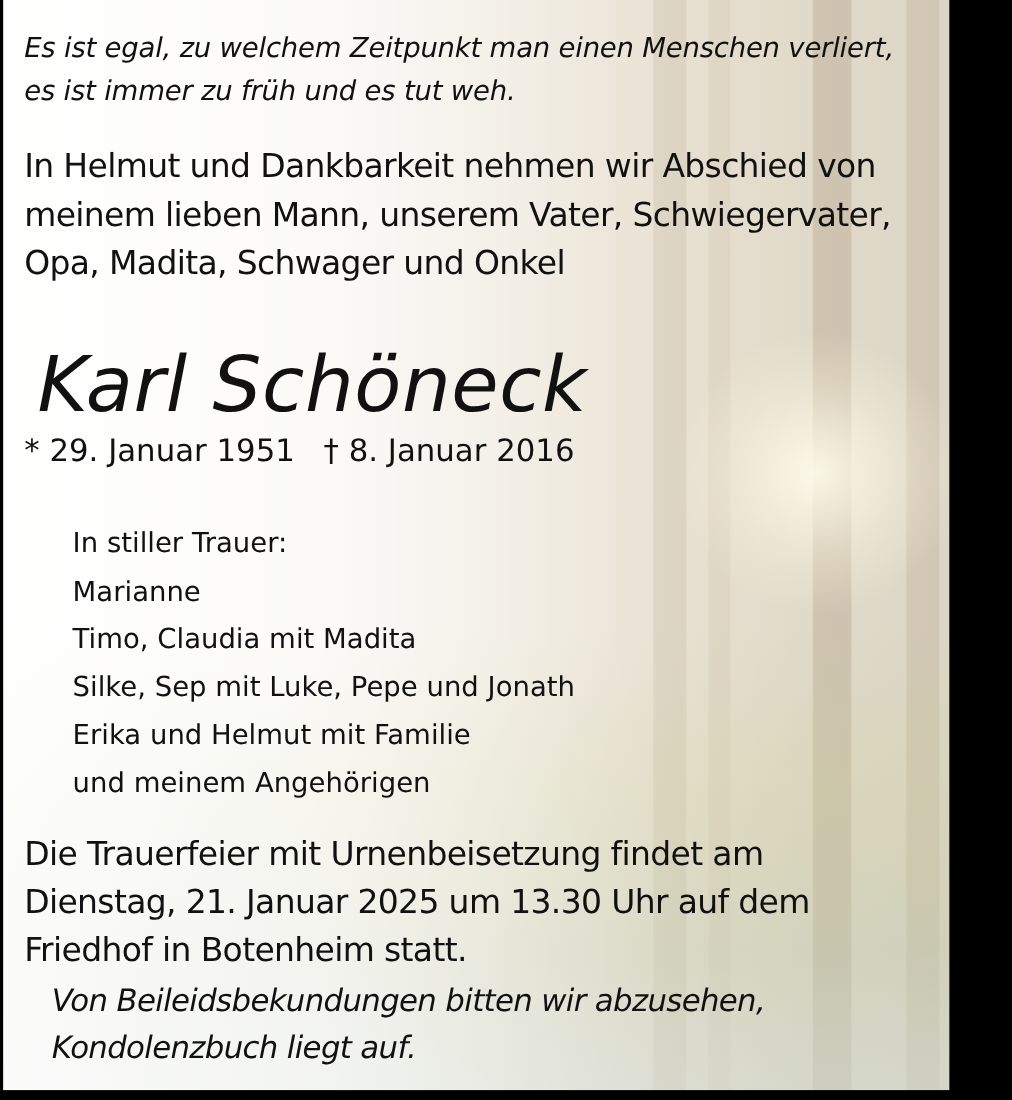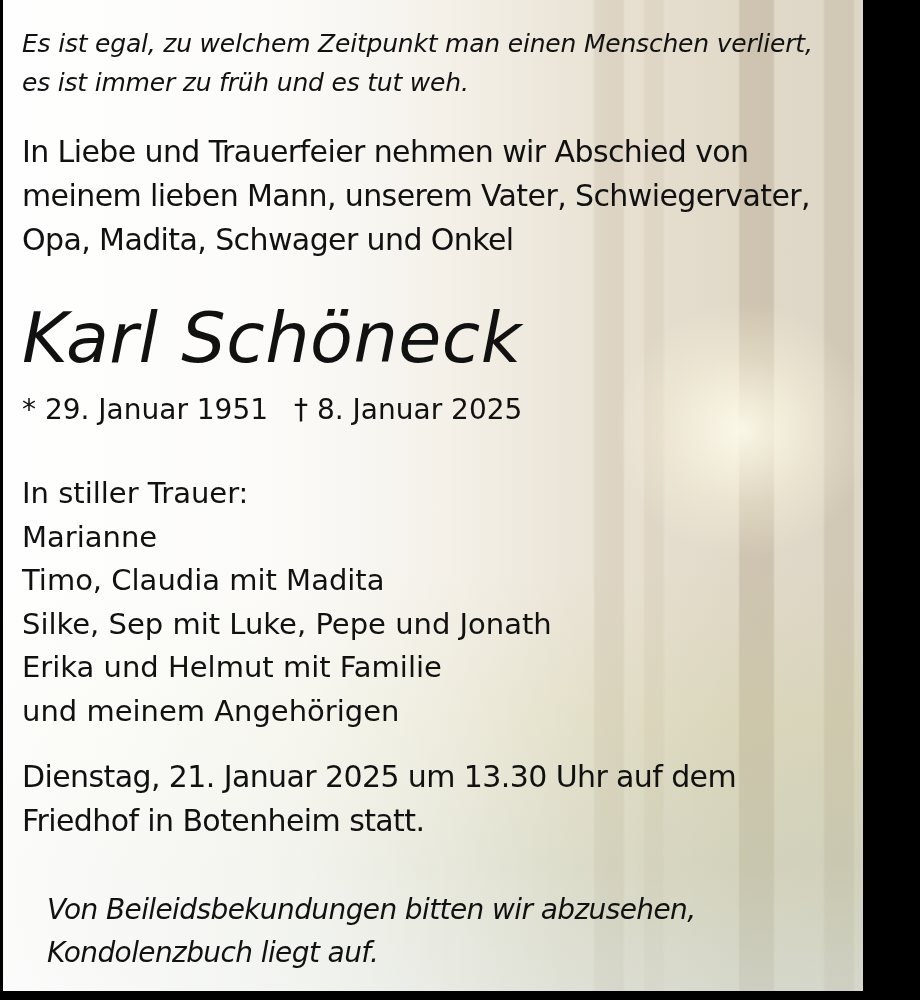--- a/index.html
+++ b/index.html
@@ -67,7 +67,7 @@
     </div>
 
     <div class="intro">
-      <span class="line">In Liebe und Trauerfeier nehmen wir Abschied von</span>
+      <span class="line">In Helmut und Dankbarkeit nehmen wir Abschied von</span>
       <span class="line">meinem lieben Mann, unserem Vater, Schwiegervater,</span>
       <span class="line">Opa, Madita, Schwager und Onkel</span>
     </div>

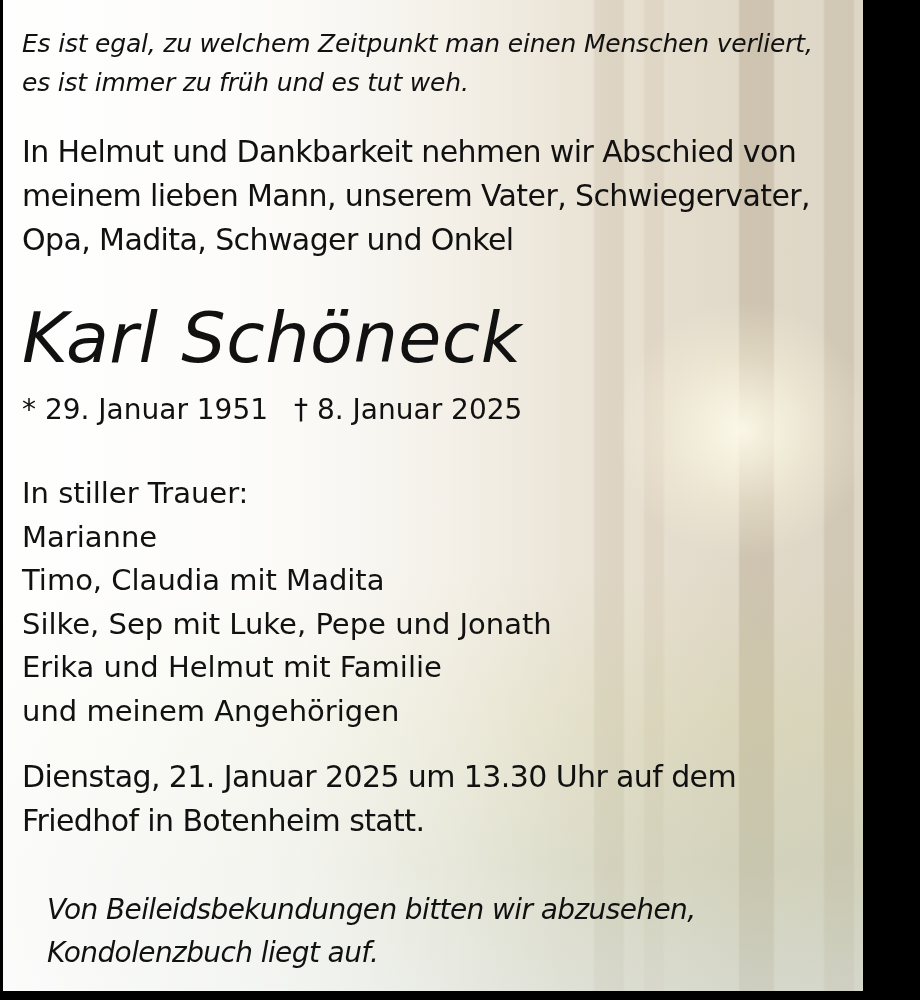--- a/index.html
+++ b/index.html
@@ -42,7 +42,7 @@
   .line { white-space: nowrap; display: block; }
   .quote { position: absolute; top: 24px; font-style: italic; font-size: 25px; line-height: 39px; letter-spacing: -0.2px; }
   .intro { position: absolute; top: 130px; font-size: 30px; line-height: 44px; letter-spacing: -0.6px; transform-origin: left top; }
-  .name { position: absolute; top: 293px; font-style: italic; font-size: 70px; line-height: 90px; letter-spacing: 0.5px; font-weight: normal; margin: 0; }
+  .name { position: absolute; top: 293px; font-style: italic; font-size: 70px; line-height: 90px; letter-spacing: 0.5px; font-weight: normal; margin: 12px; }
   .dates { position: absolute; top: 390px; font-size: 28px; line-height: 40px; }
   .dates .gap { display: inline-block; width: 26px; }
   .mourners { position: absolute; top: 472px; font-size: 29px; line-height: 43.6px; }

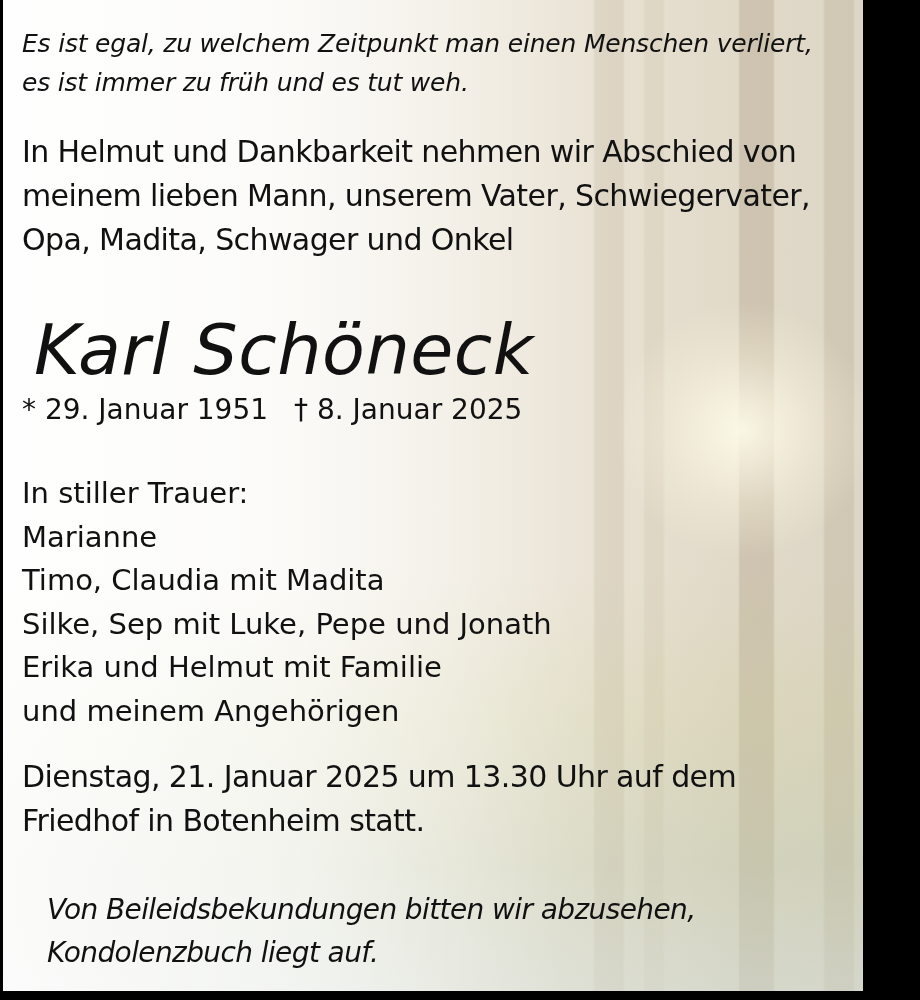--- a/index.html
+++ b/index.html
@@ -75,7 +75,7 @@
     <h1 class="name">Karl Schöneck</h1>
 
     <div class="dates">
-      <span>* 29. Januar 1951</span><span class="gap"></span><span>† 8. Januar 2025</span>
+      <span>* 29. Januar 1951</span><span class="gap"></span><span>† 8. Januar 2016</span>
     </div>
 
     <div class="mourners">

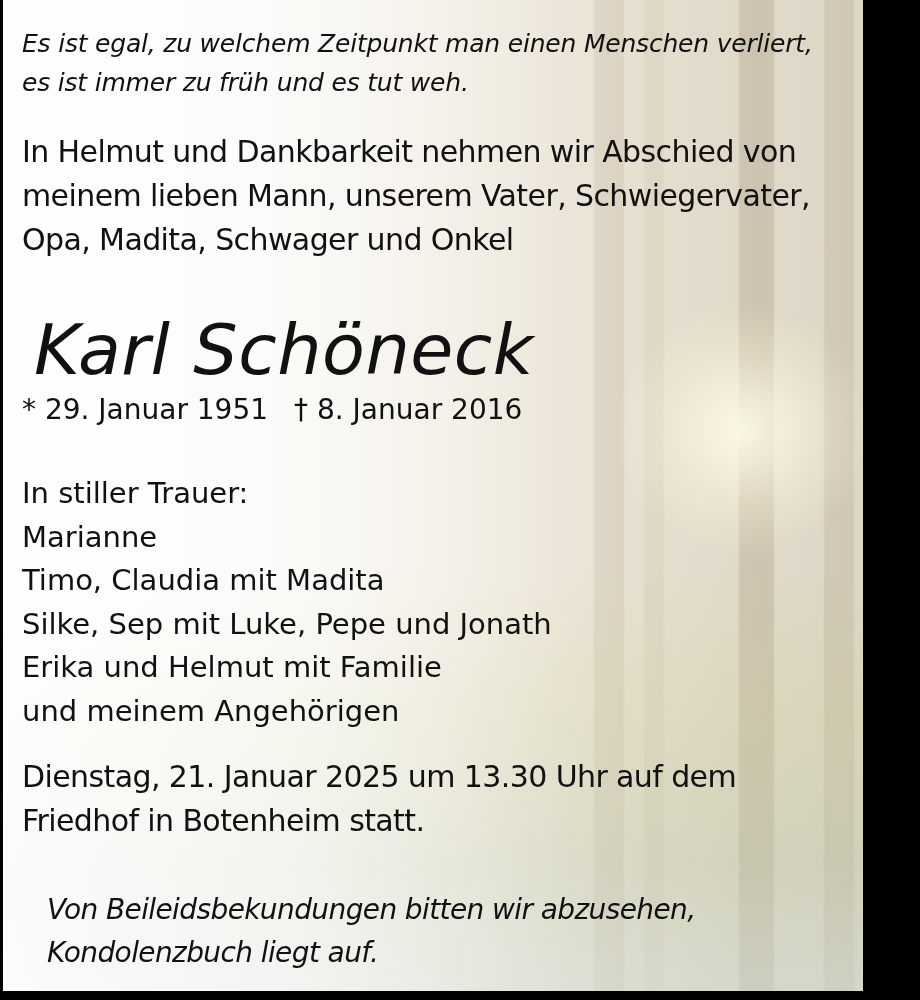--- a/index.html
+++ b/index.html
@@ -45,7 +45,7 @@
   .name { position: absolute; top: 293px; font-style: italic; font-size: 70px; line-height: 90px; letter-spacing: 0.5px; font-weight: normal; margin: 12px; }
   .dates { position: absolute; top: 390px; font-size: 28px; line-height: 40px; }
   .dates .gap { display: inline-block; width: 26px; }
-  .mourners { position: absolute; top: 472px; font-size: 29px; line-height: 43.6px; }
+  .mourners { position: absolute; top: 472px; font-size: 25px; line-height: 43.6px; margin-left: 44px; }
   .service { position: absolute; top: 755px; font-size: 30px; line-height: 44px; letter-spacing: -0.6px; }
   .note { position: absolute; top: 888px; font-style: italic; font-size: 28px; line-height: 43px; letter-spacing: -0.6px; margin-left: 25px; }
 </style>

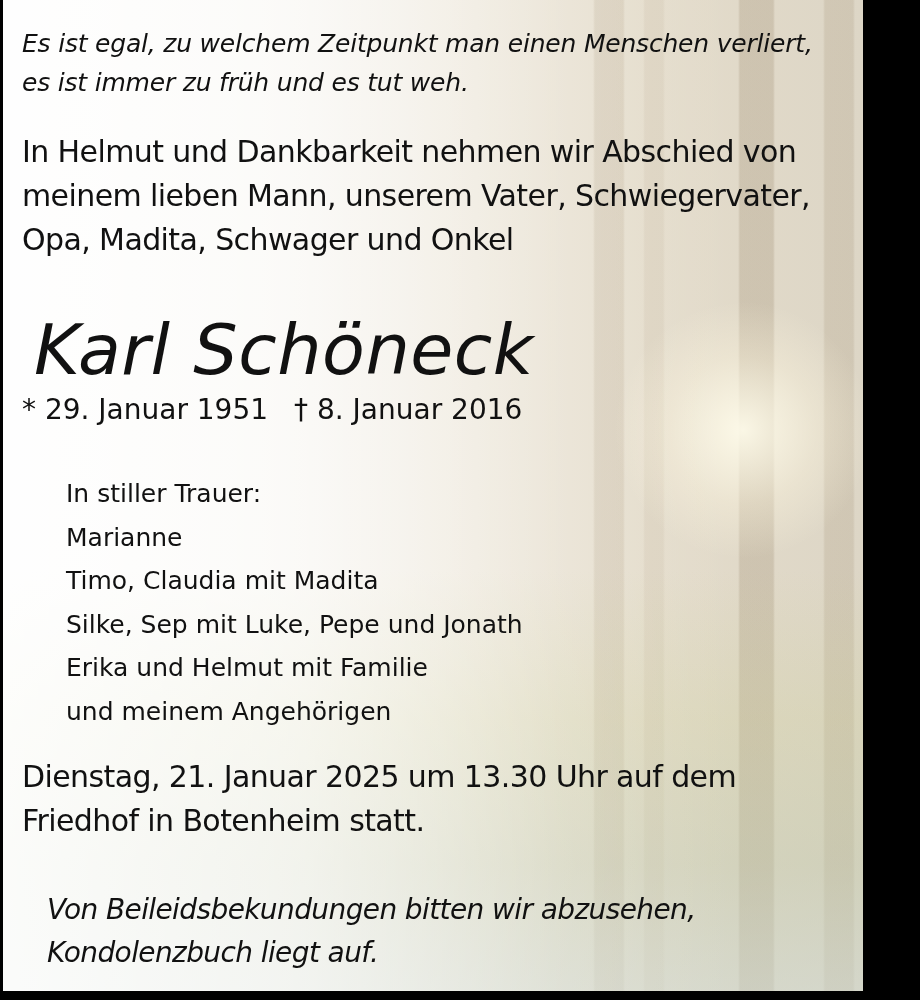--- a/index.html
+++ b/index.html
@@ -88,6 +88,7 @@
     </div>
 
     <div class="service">
+      <span class="line">Die Trauerfeier mit Urnenbeisetzung findet am</span>
       <span class="line">Dienstag, 21. Januar 2025 um 13.30 Uhr auf dem</span>
       <span class="line">Friedhof in Botenheim statt.</span>
     </div>

